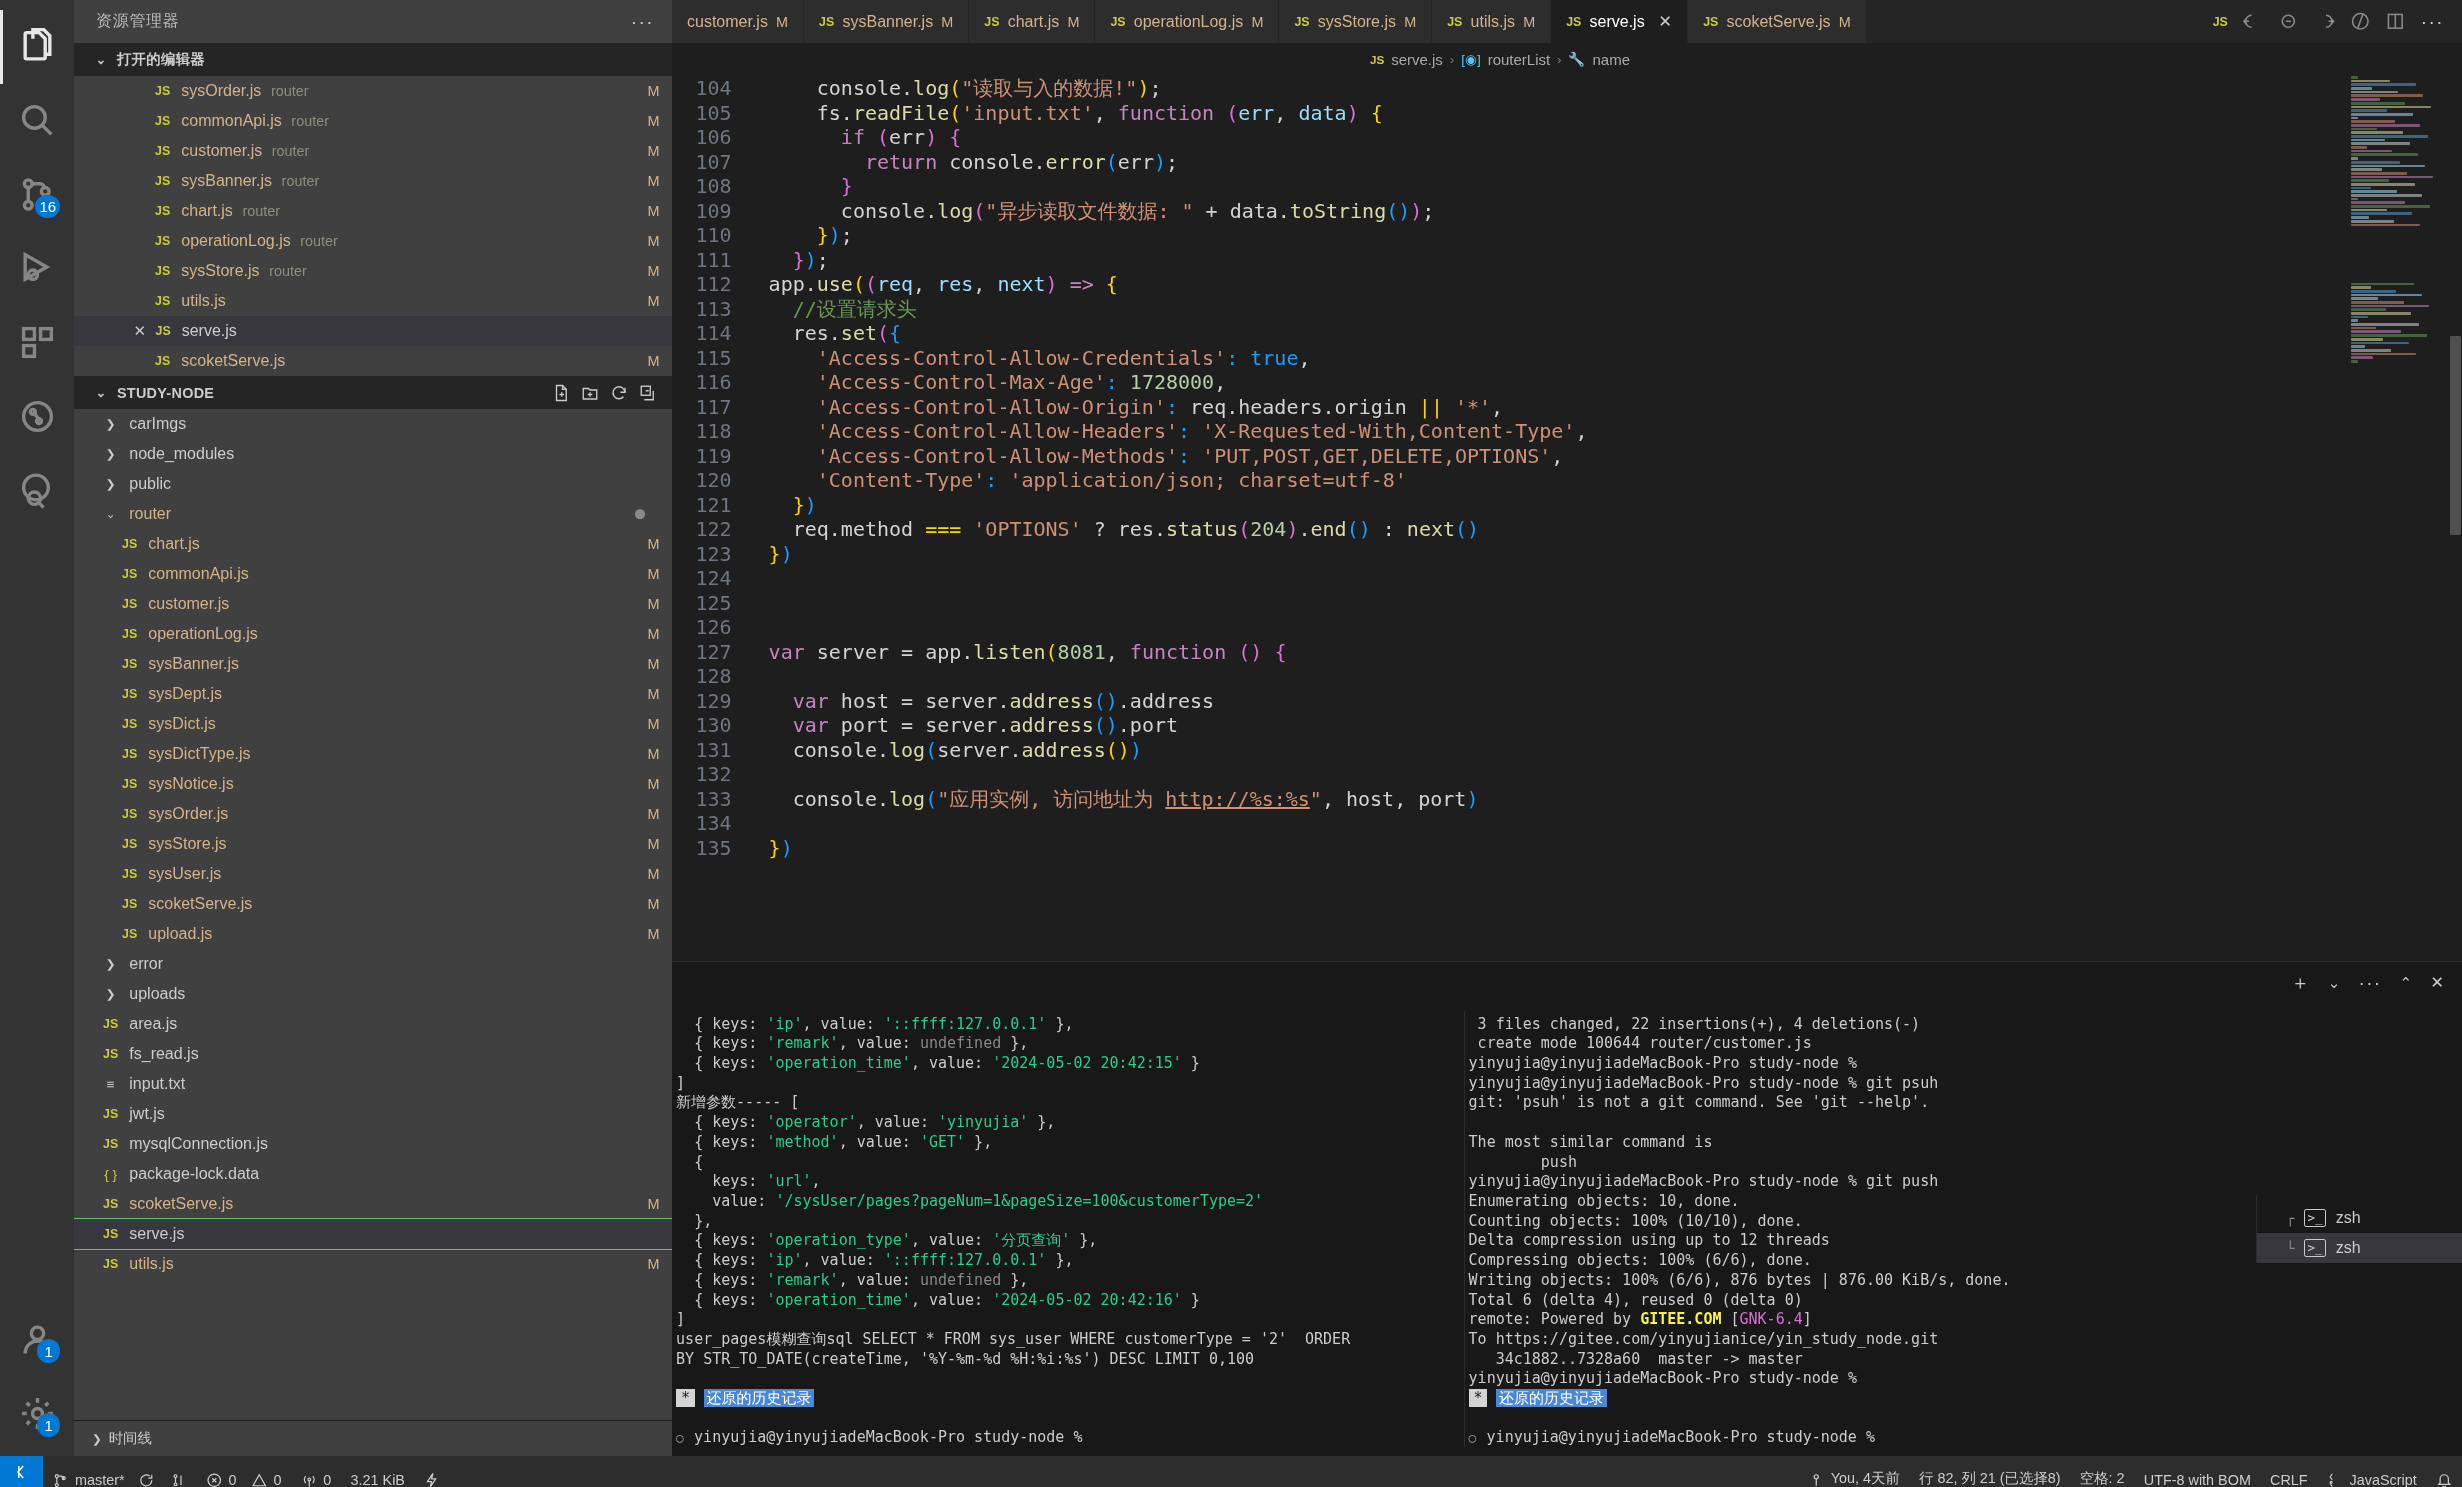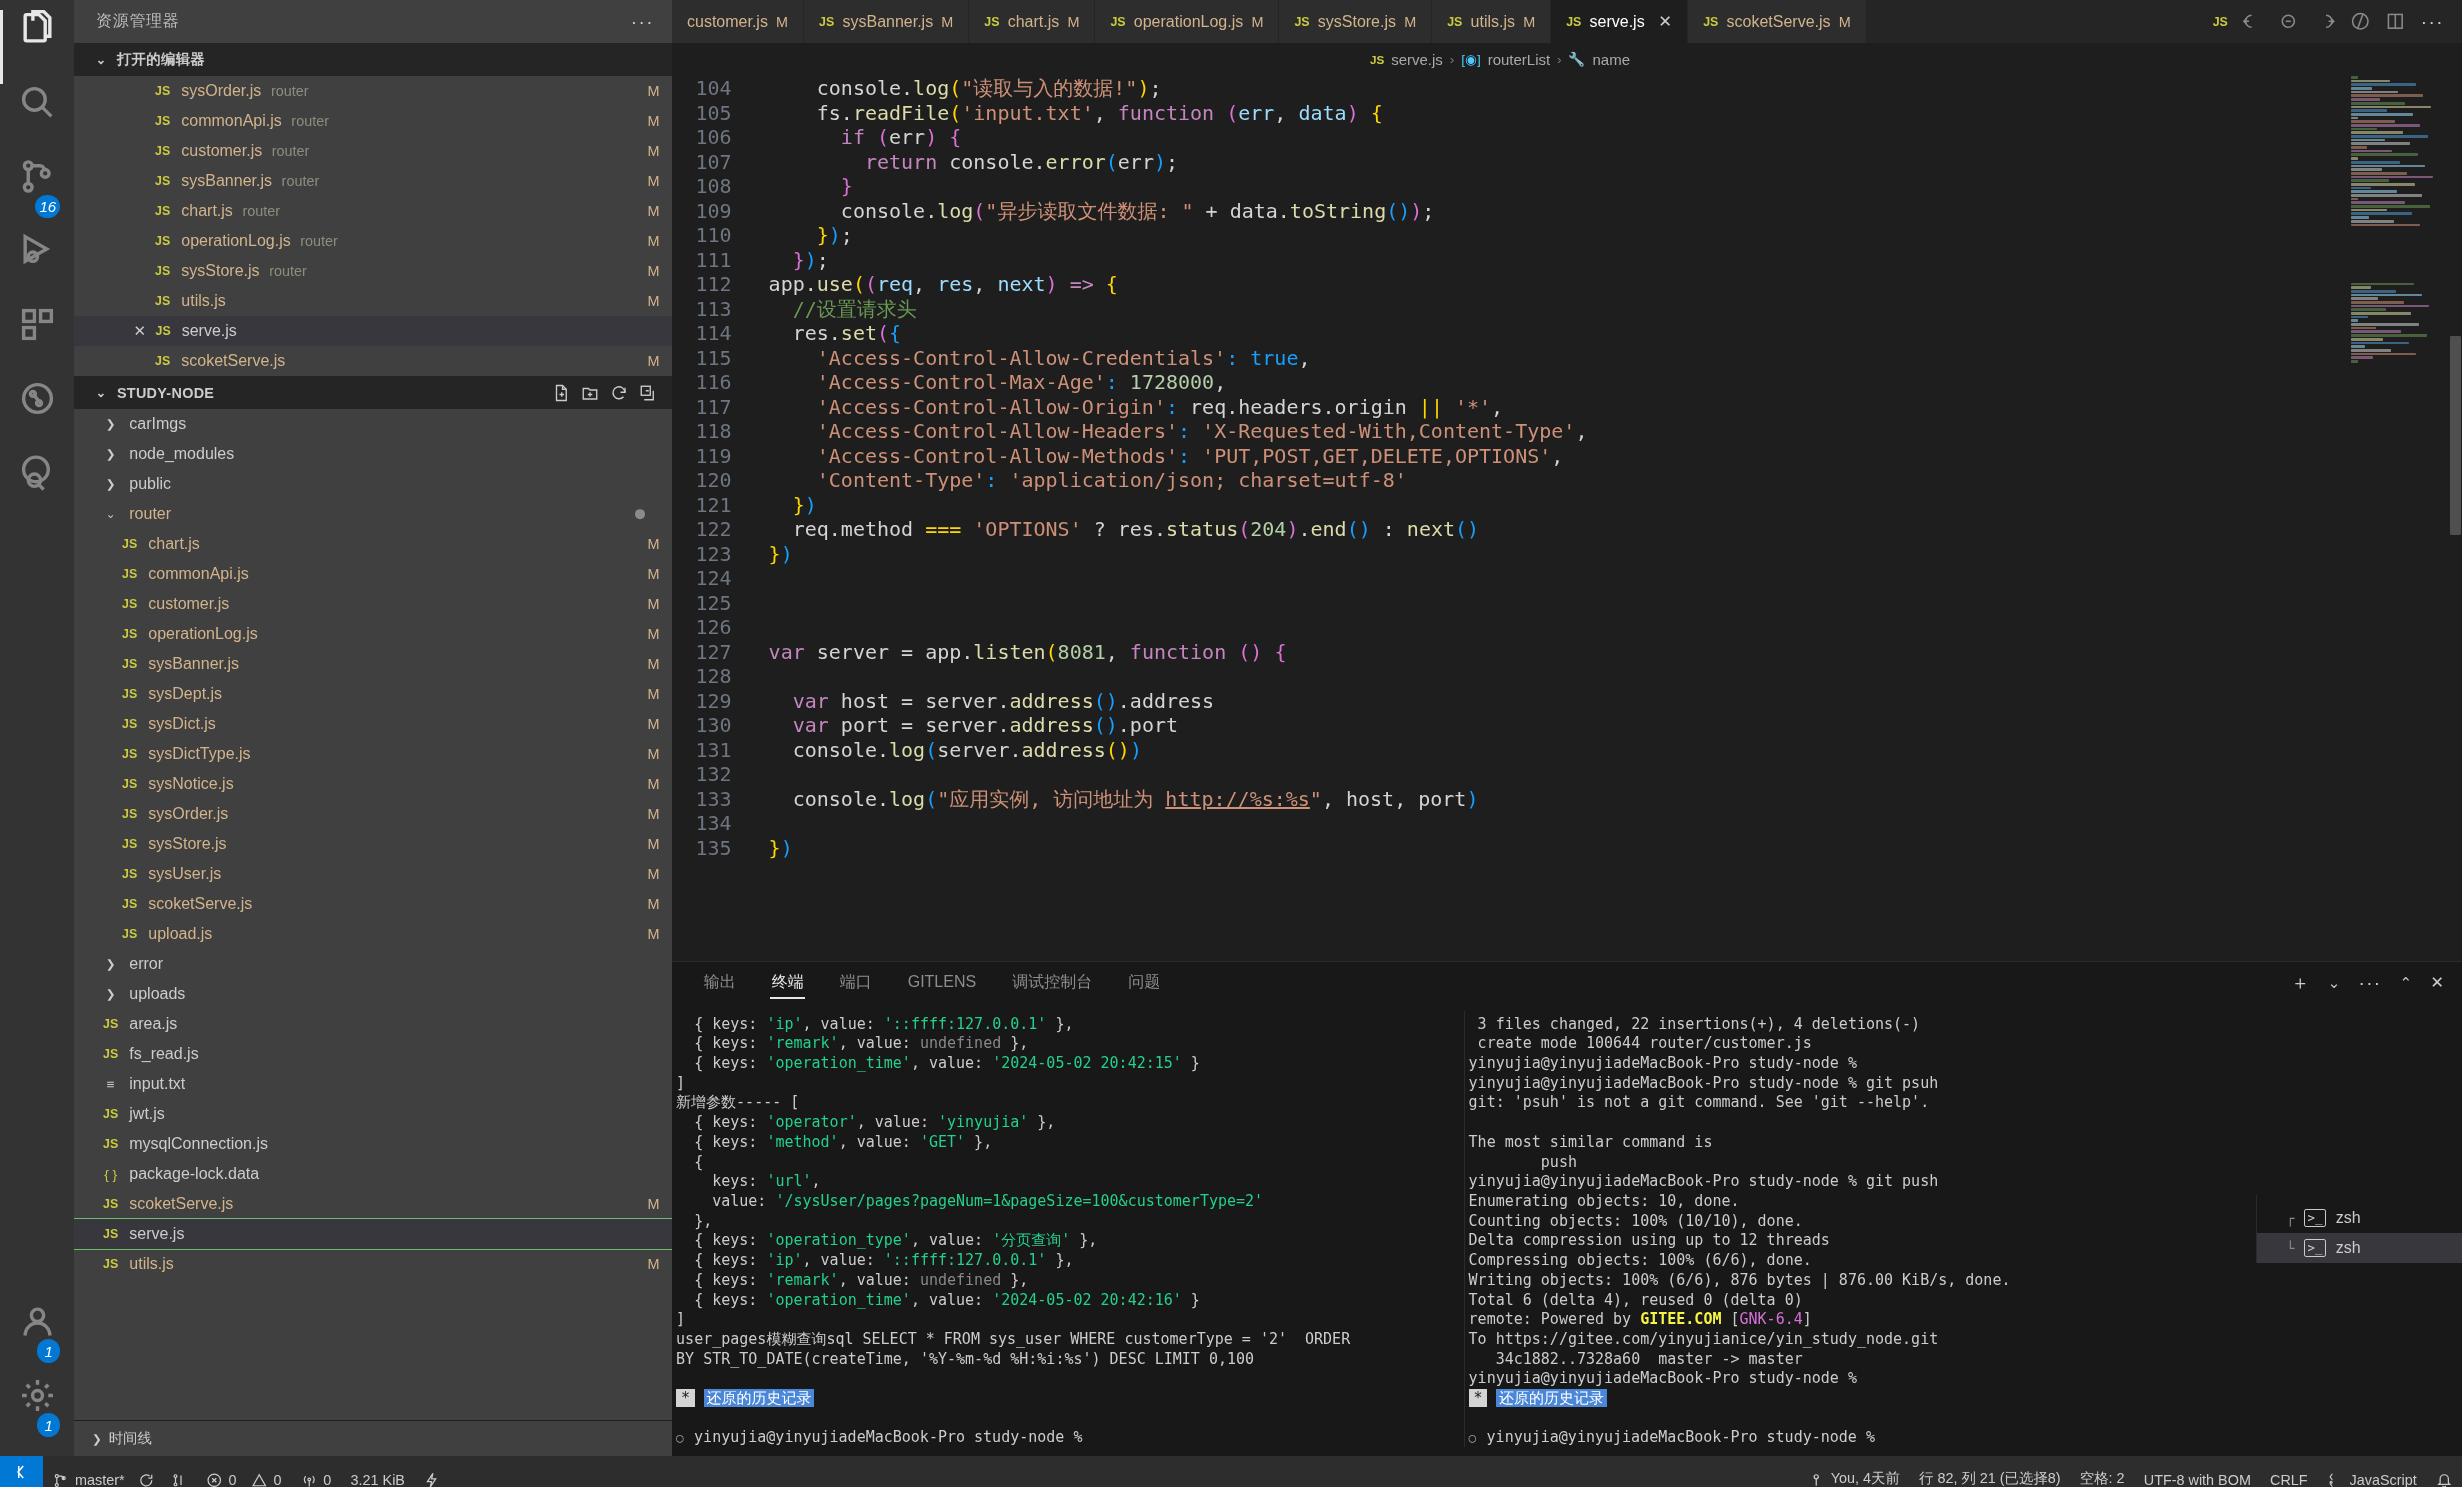--- a/index.html
+++ b/index.html
@@ -19,7 +19,7 @@
     display: flex; flex-direction: column; align-items: center;
     padding-top: 9.6px; position: relative;
   }
-  .act-item { width: 74px; height: 74px; display: flex; justify-content: center; position: relative; font-style: italic; }
+  .act-item { width: 74px; height: 74px; display: flex; align-items: center; justify-content: center; position: relative; }
   .act-item.active::before {
     content: ""; position: absolute; left: 0; top: 0; bottom: 0; width: 3.4px; background: #e7e7e7;
   }

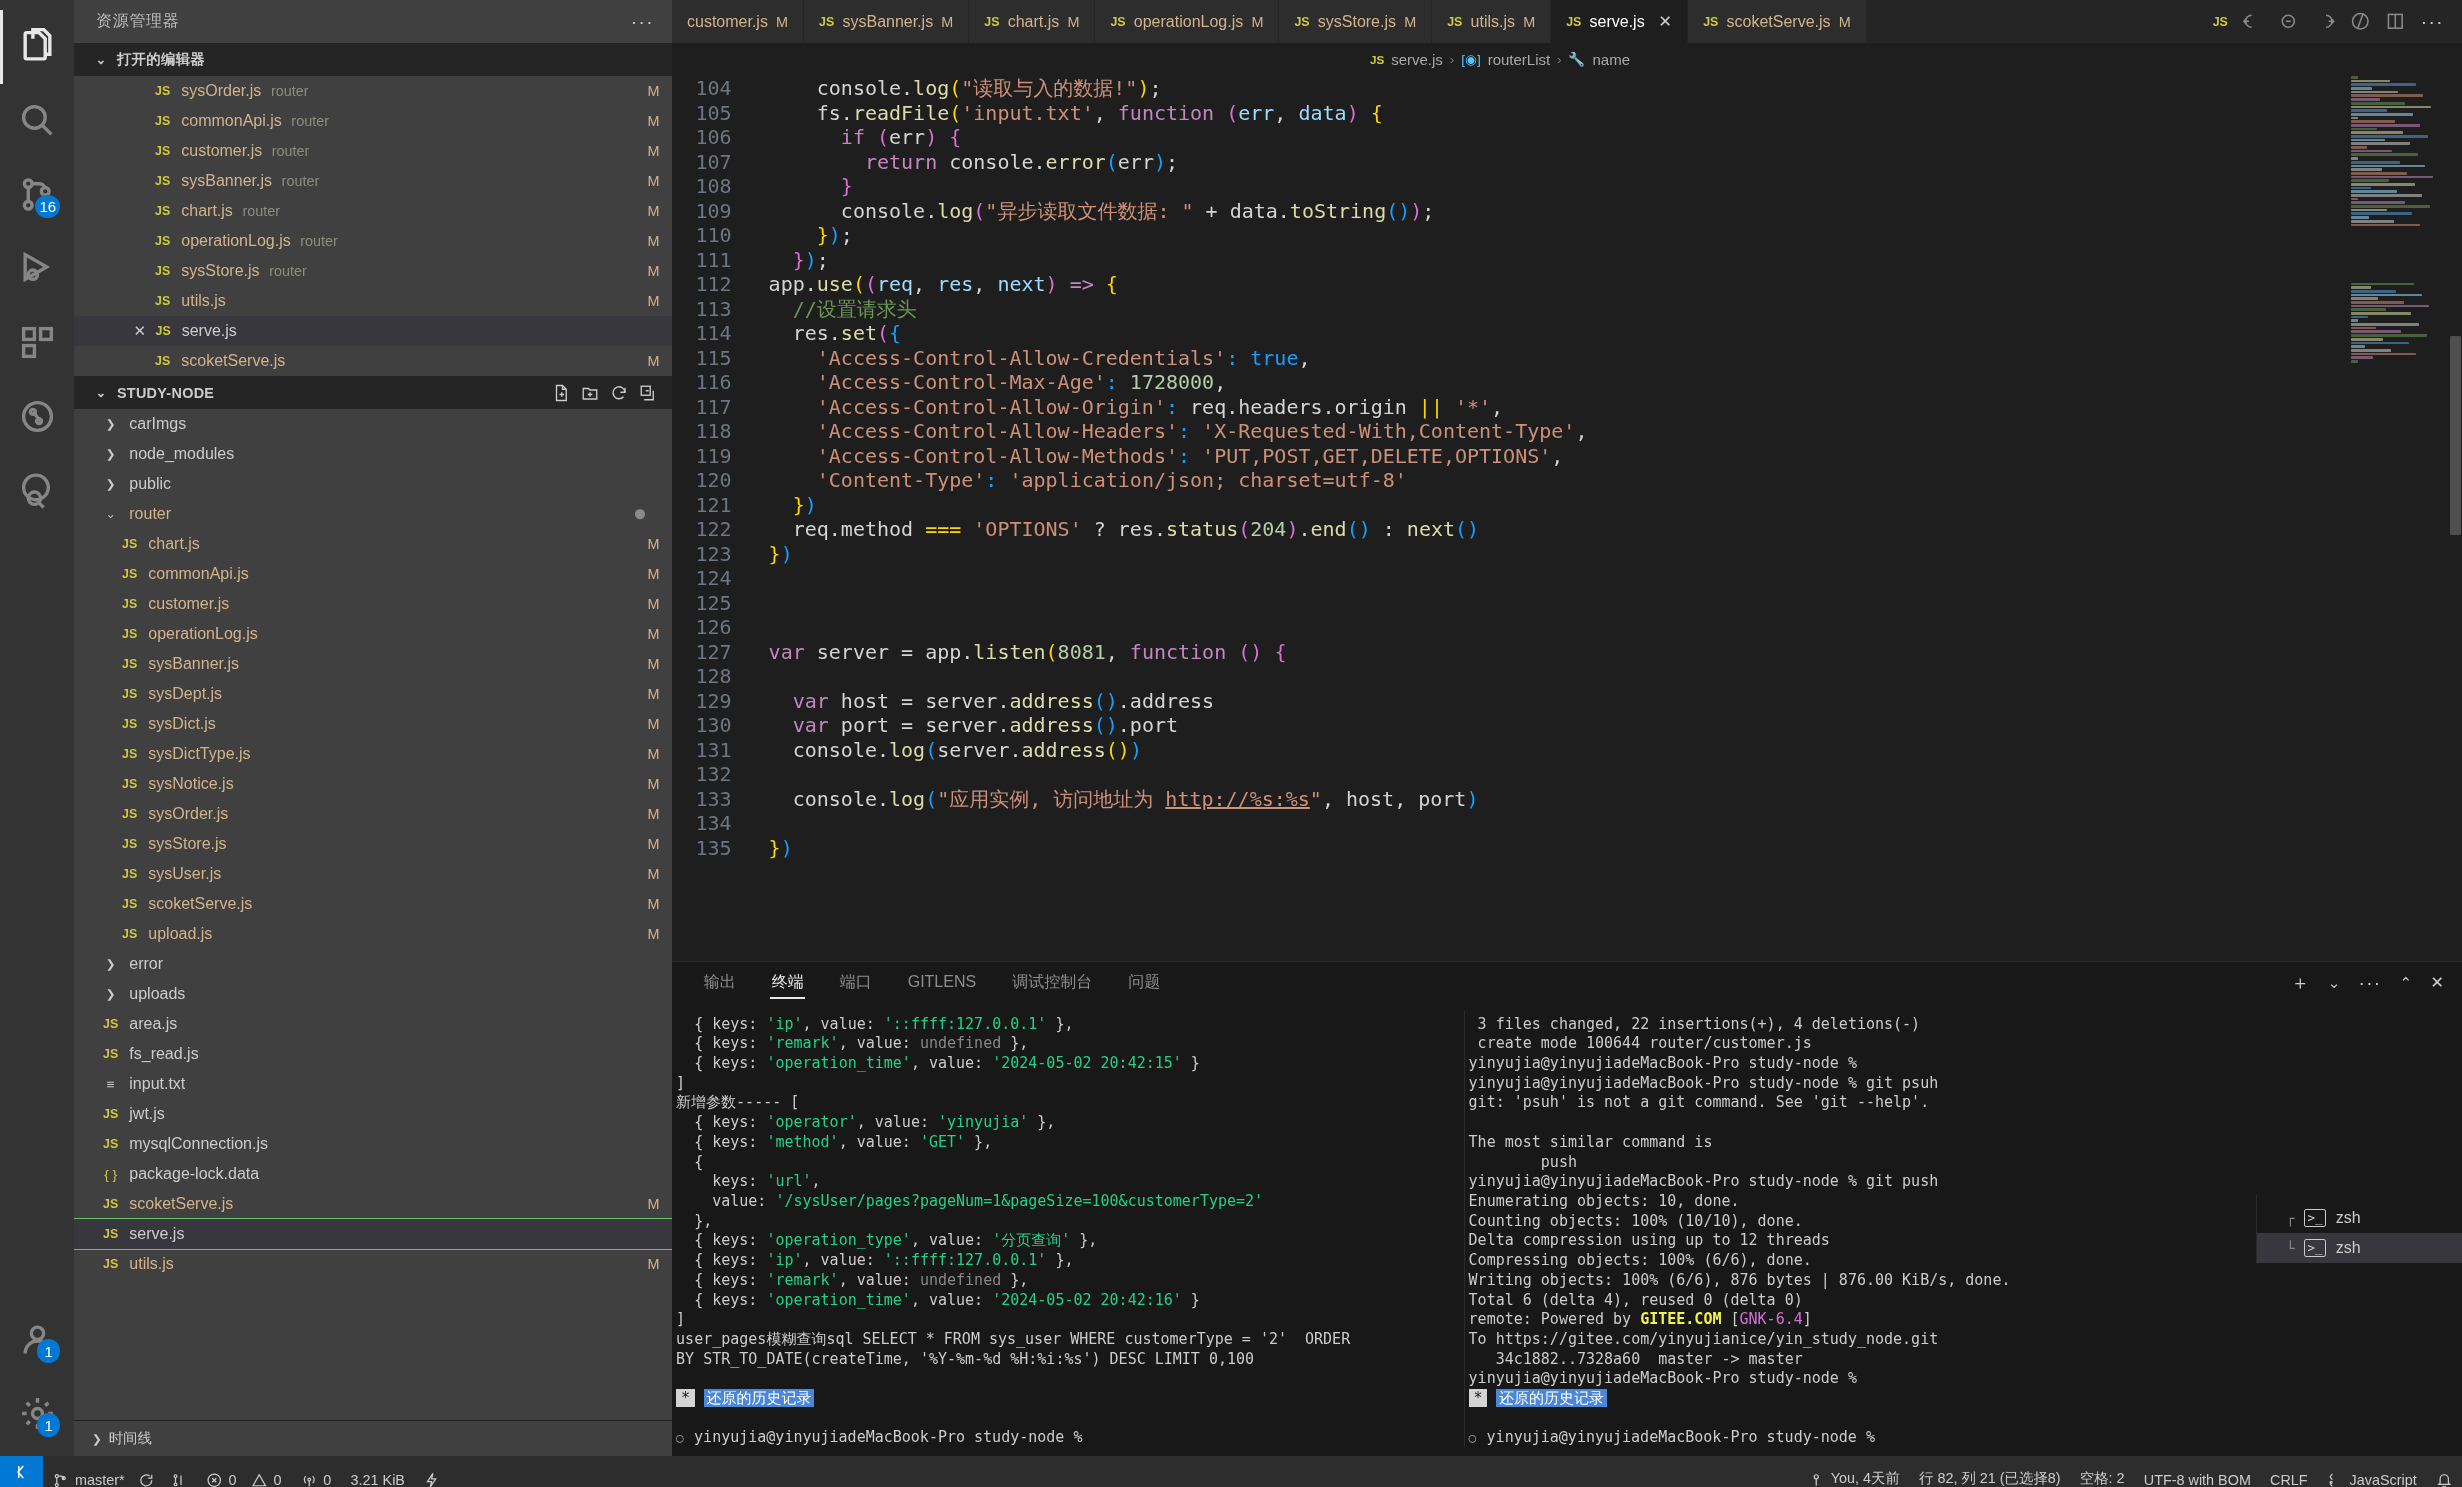--- a/index.html
+++ b/index.html
@@ -680,14 +680,6 @@
 
       <div class="panel">
         <div class="panel-head">
-          <div class="panel-tabs" id="panel-tabs">
-              <div class="ptab">输出</div>
-              <div class="ptab active">终端</div>
-              <div class="ptab">端口</div>
-              <div class="ptab">GITLENS</div>
-              <div class="ptab">调试控制台</div>
-              <div class="ptab">问题</div>
-            </div>
           <div class="panel-actions">
             <span class="pa">＋</span>
             <span class="pa" style="font-size:15px">⌄</span>

